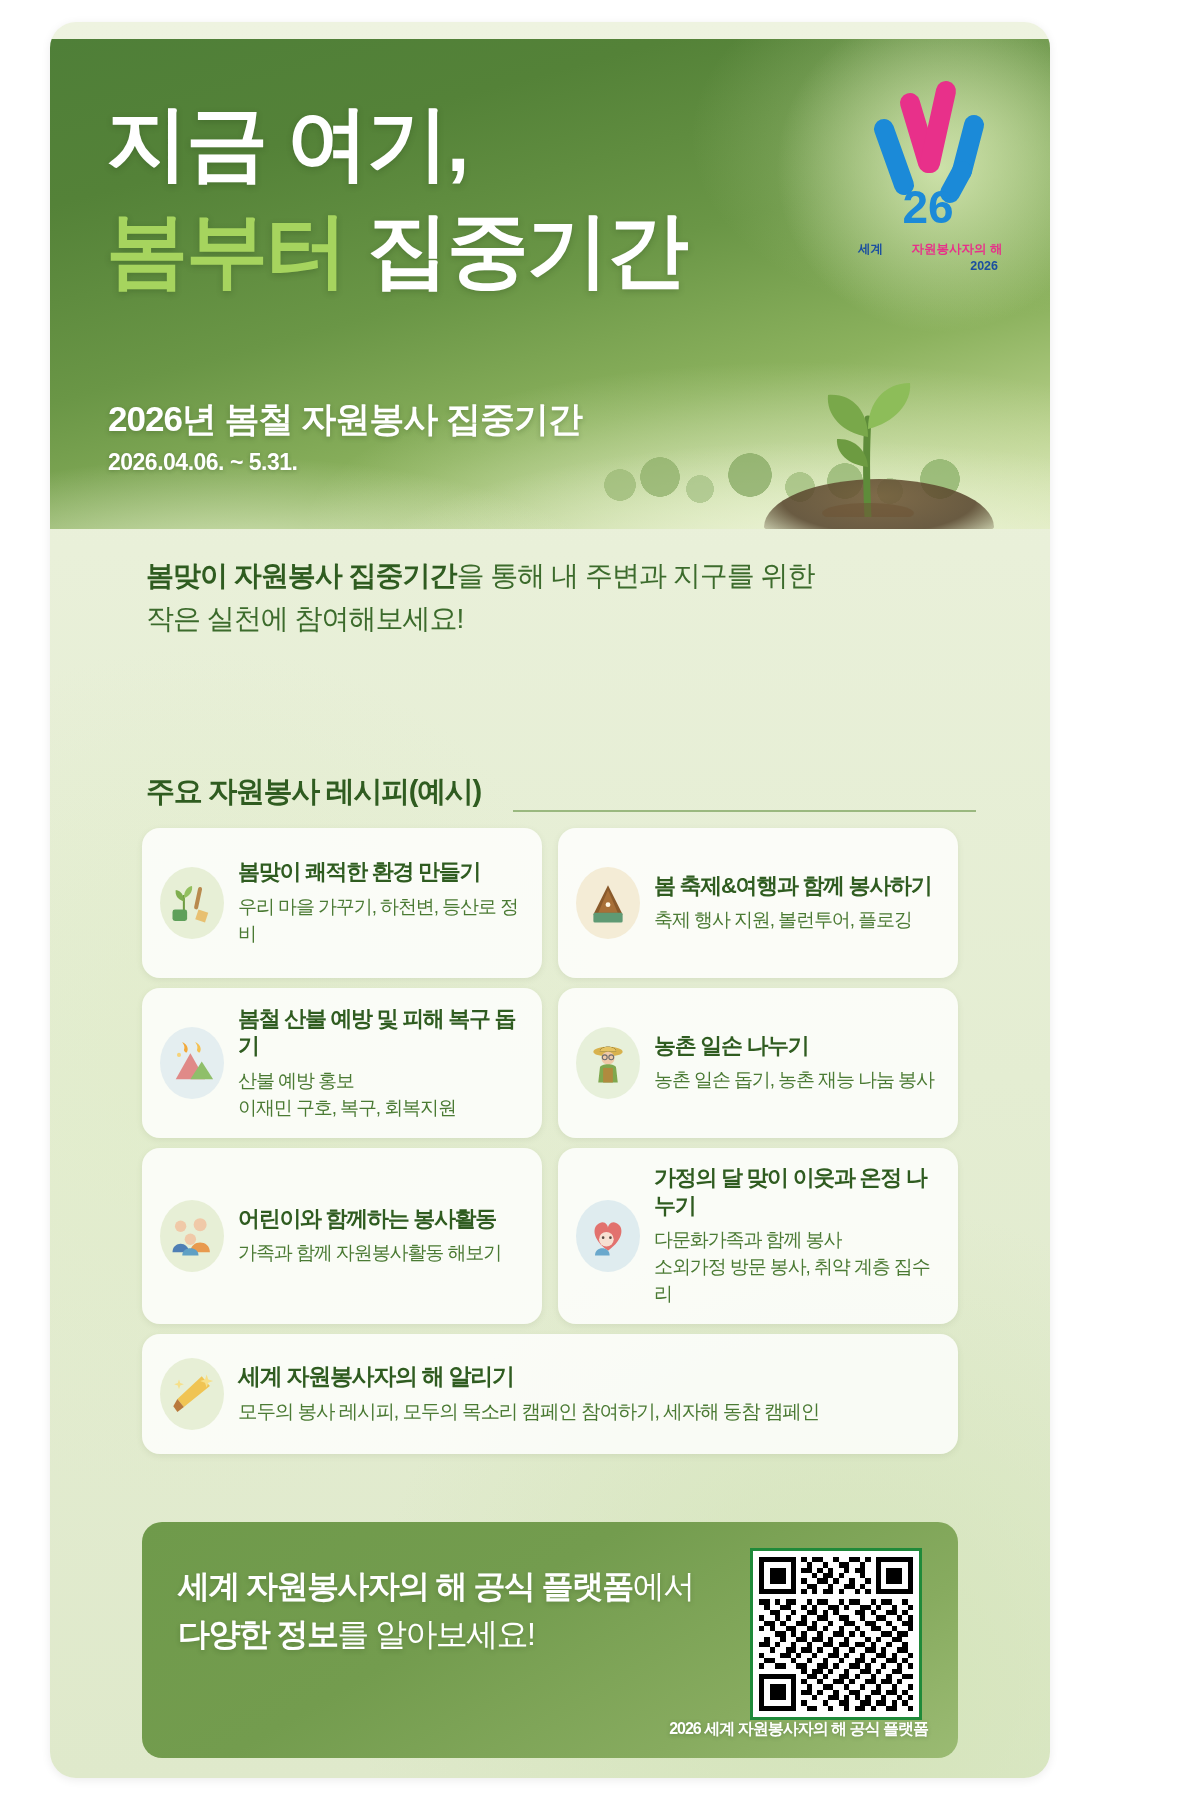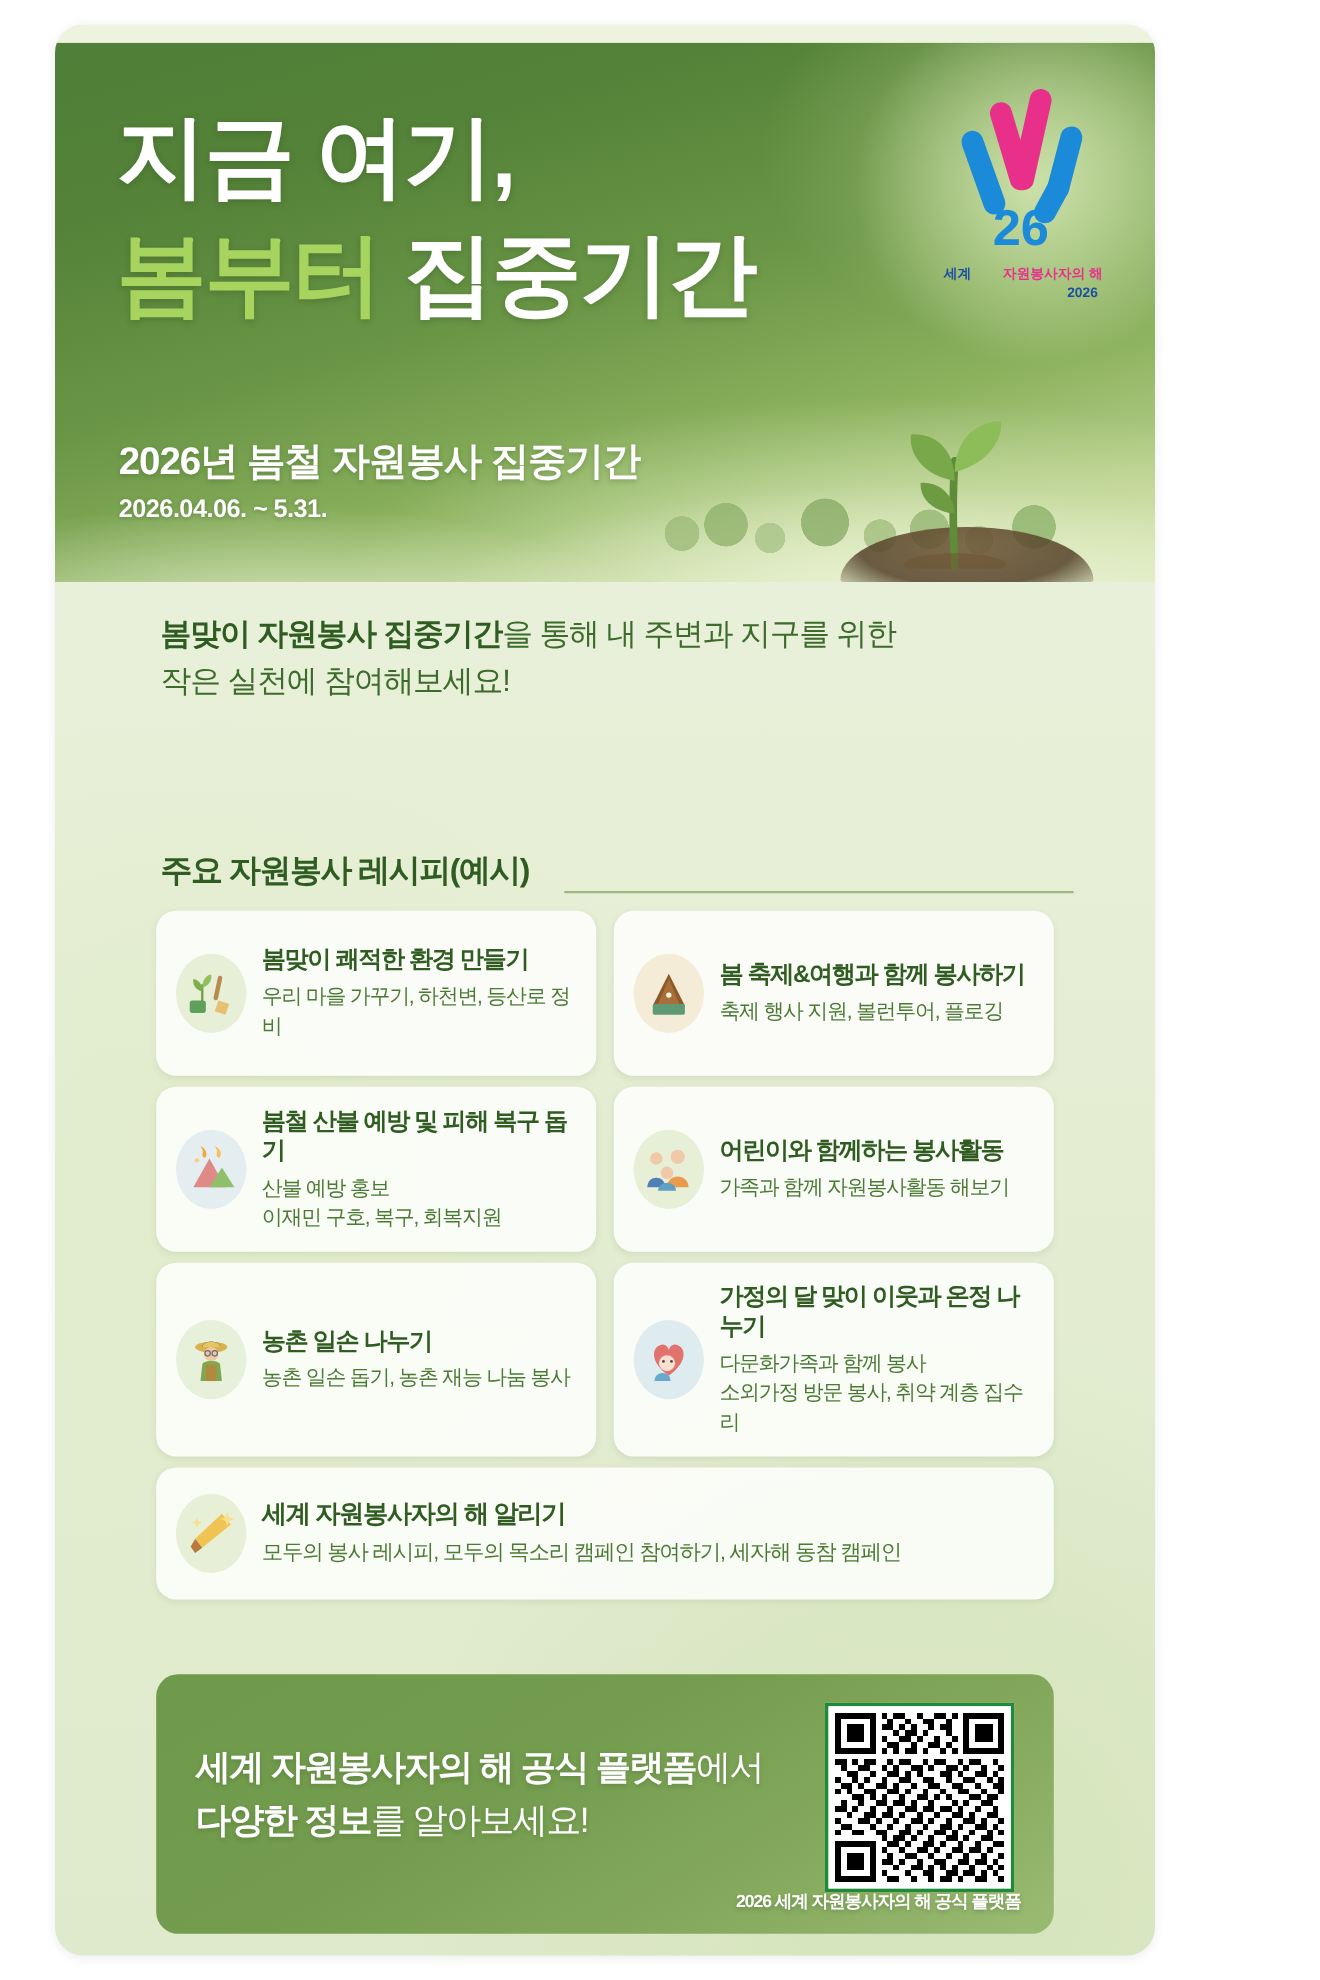--- a/index.html
+++ b/index.html
@@ -293,25 +293,6 @@
     </div>
 
     <div class="card half">
-      <div class="ico" style="background:#e7efd6;">
-        <svg viewBox="0 0 64 64" width="52" height="52">
-          <circle cx="18" cy="20" r="7" fill="#f0c9a8"></circle>
-          <path d="M8 52 C8 38 28 38 28 52 Z" fill="#4f7fb5"></path>
-          <circle cx="42" cy="18" r="8" fill="#f0c9a8"></circle>
-          <path d="M30 52 C30 36 54 36 54 52 Z" fill="#e89a4e"></path>
-          <circle cx="30" cy="36" r="7" fill="#f0c9a8"></circle>
-          <path d="M20 56 C20 44 40 44 40 56 Z" fill="#5fa0c4"></path>
-        </svg>
-      </div>
-      <div class="card-body">
-        <div class="card-title">어린이와 함께하는 봉사활동</div>
-        <div class="card-desc">
-          <div>가족과 함께 자원봉사활동 해보기</div>
-        </div>
-      </div>
-    </div>
-
-    <div class="card half">
       <div class="ico" style="background:#e7f0da;">
         <svg viewBox="0 0 64 64" width="52" height="52">
           <ellipse cx="32" cy="18" rx="18" ry="6" fill="#d8b24e"></ellipse>
@@ -328,6 +309,25 @@
         <div class="card-title">농촌 일손 나누기</div>
         <div class="card-desc">
           <div>농촌 일손 돕기, 농촌 재능 나눔 봉사</div>
+        </div>
+      </div>
+    </div>
+
+    <div class="card half">
+      <div class="ico" style="background:#e7efd6;">
+        <svg viewBox="0 0 64 64" width="52" height="52">
+          <circle cx="18" cy="20" r="7" fill="#f0c9a8"></circle>
+          <path d="M8 52 C8 38 28 38 28 52 Z" fill="#4f7fb5"></path>
+          <circle cx="42" cy="18" r="8" fill="#f0c9a8"></circle>
+          <path d="M30 52 C30 36 54 36 54 52 Z" fill="#e89a4e"></path>
+          <circle cx="30" cy="36" r="7" fill="#f0c9a8"></circle>
+          <path d="M20 56 C20 44 40 44 40 56 Z" fill="#5fa0c4"></path>
+        </svg>
+      </div>
+      <div class="card-body">
+        <div class="card-title">어린이와 함께하는 봉사활동</div>
+        <div class="card-desc">
+          <div>가족과 함께 자원봉사활동 해보기</div>
         </div>
       </div>
     </div>

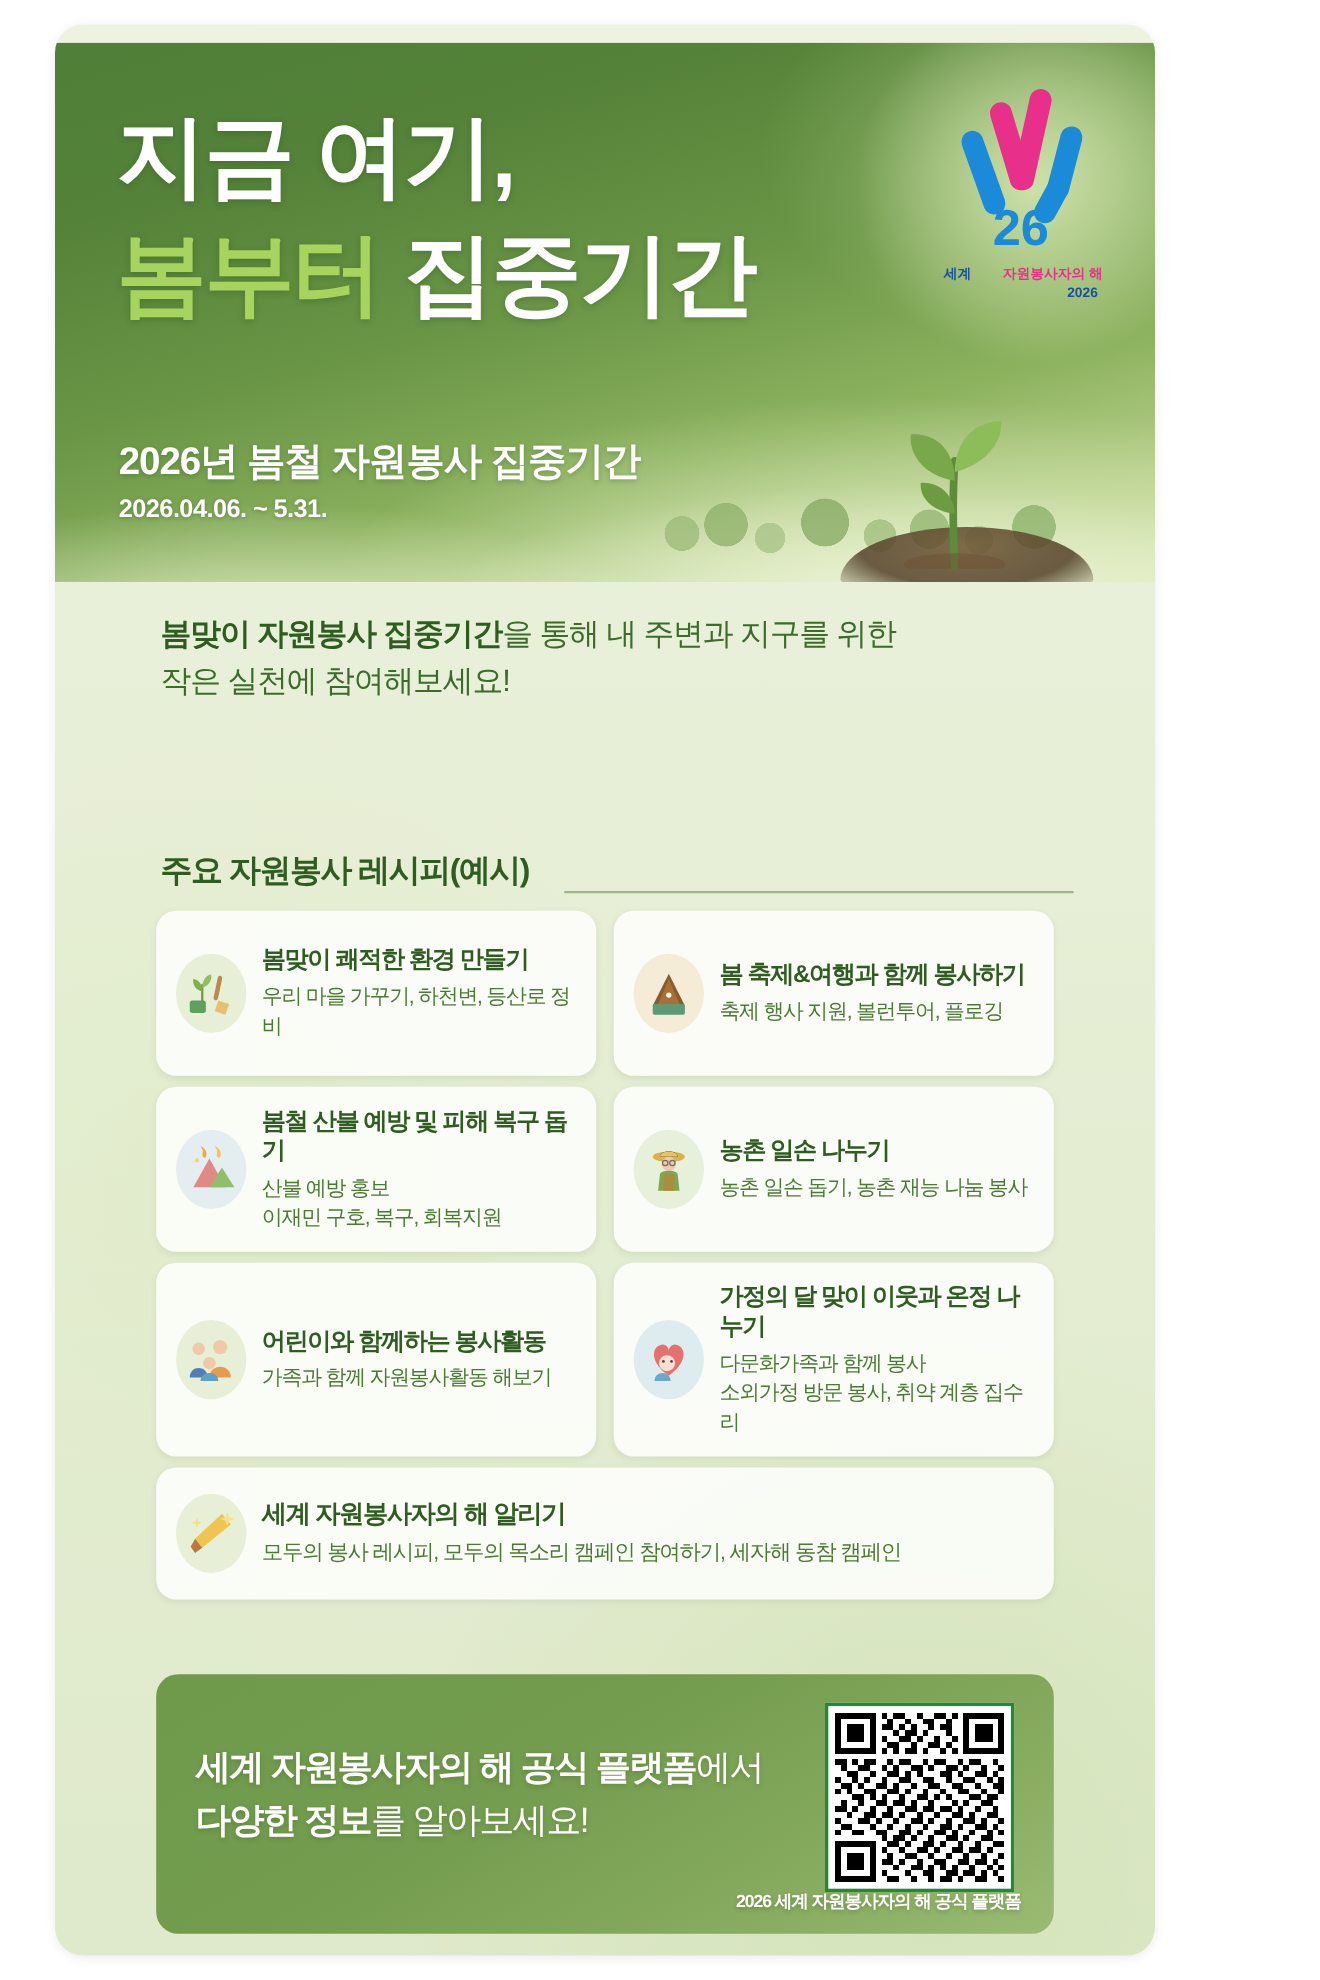--- a/index.html
+++ b/index.html
@@ -158,7 +158,6 @@
     position:absolute;left:36px;top:40px;width:560px;
     color:#ffffff;font-size:32px;font-weight:bold;line-height:1.5;letter-spacing:-1.6px;
     text-shadow:0 2px 5px rgba(30,60,20,.22);
-    margin-top:20px;
   }
   .cta-text .lite{font-weight:normal;}
   .cta-note{

